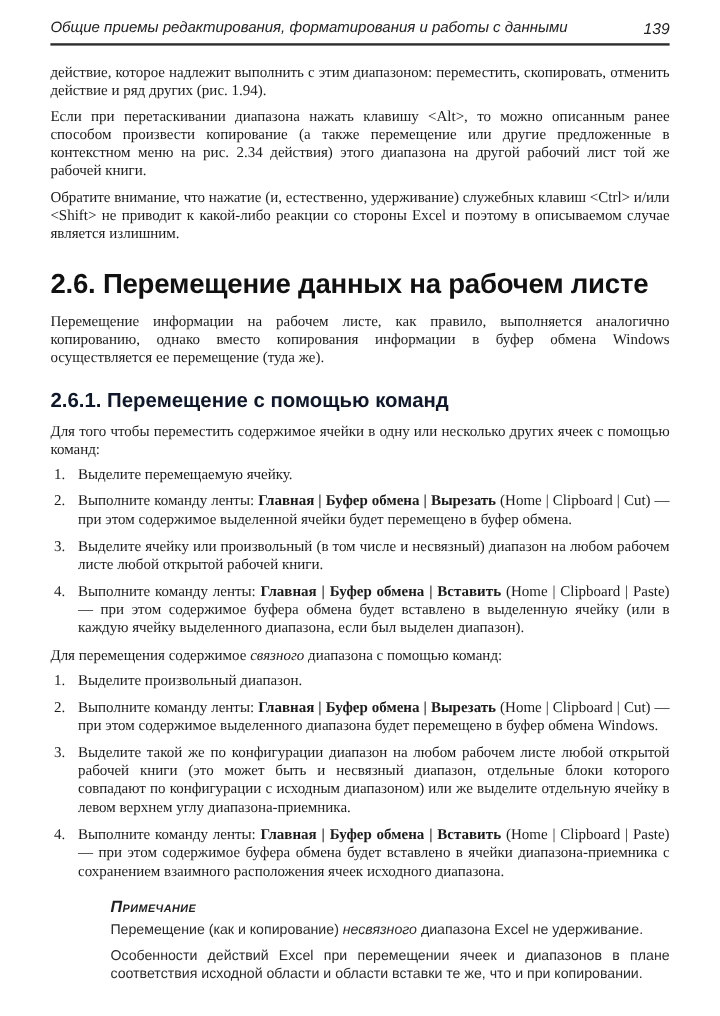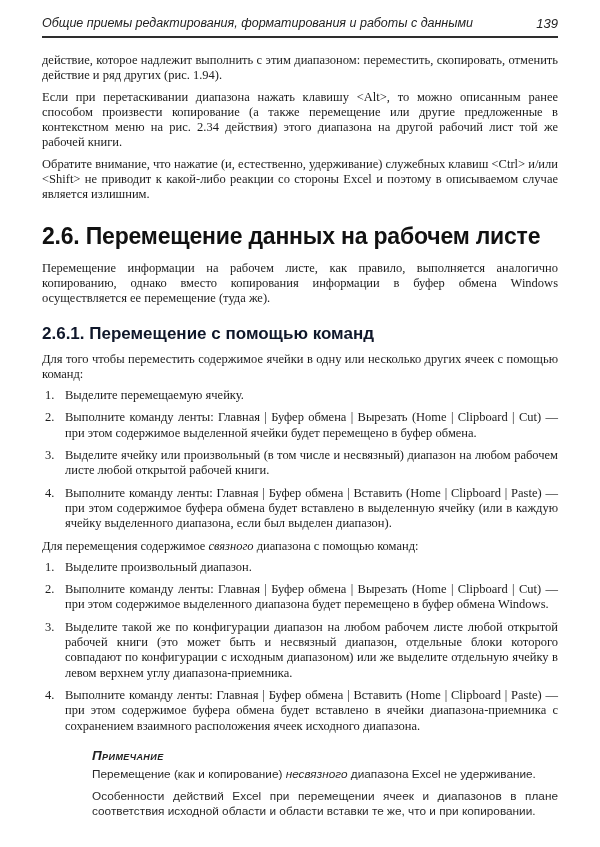--- a/index.html
+++ b/index.html
@@ -80,7 +80,7 @@
     flex: 1;
     text-align: justify;
   }
-  .li .li-body b { font-weight: normal; }
+  .li .li-body b { font-weight: bold; }
 
   
   .note {

